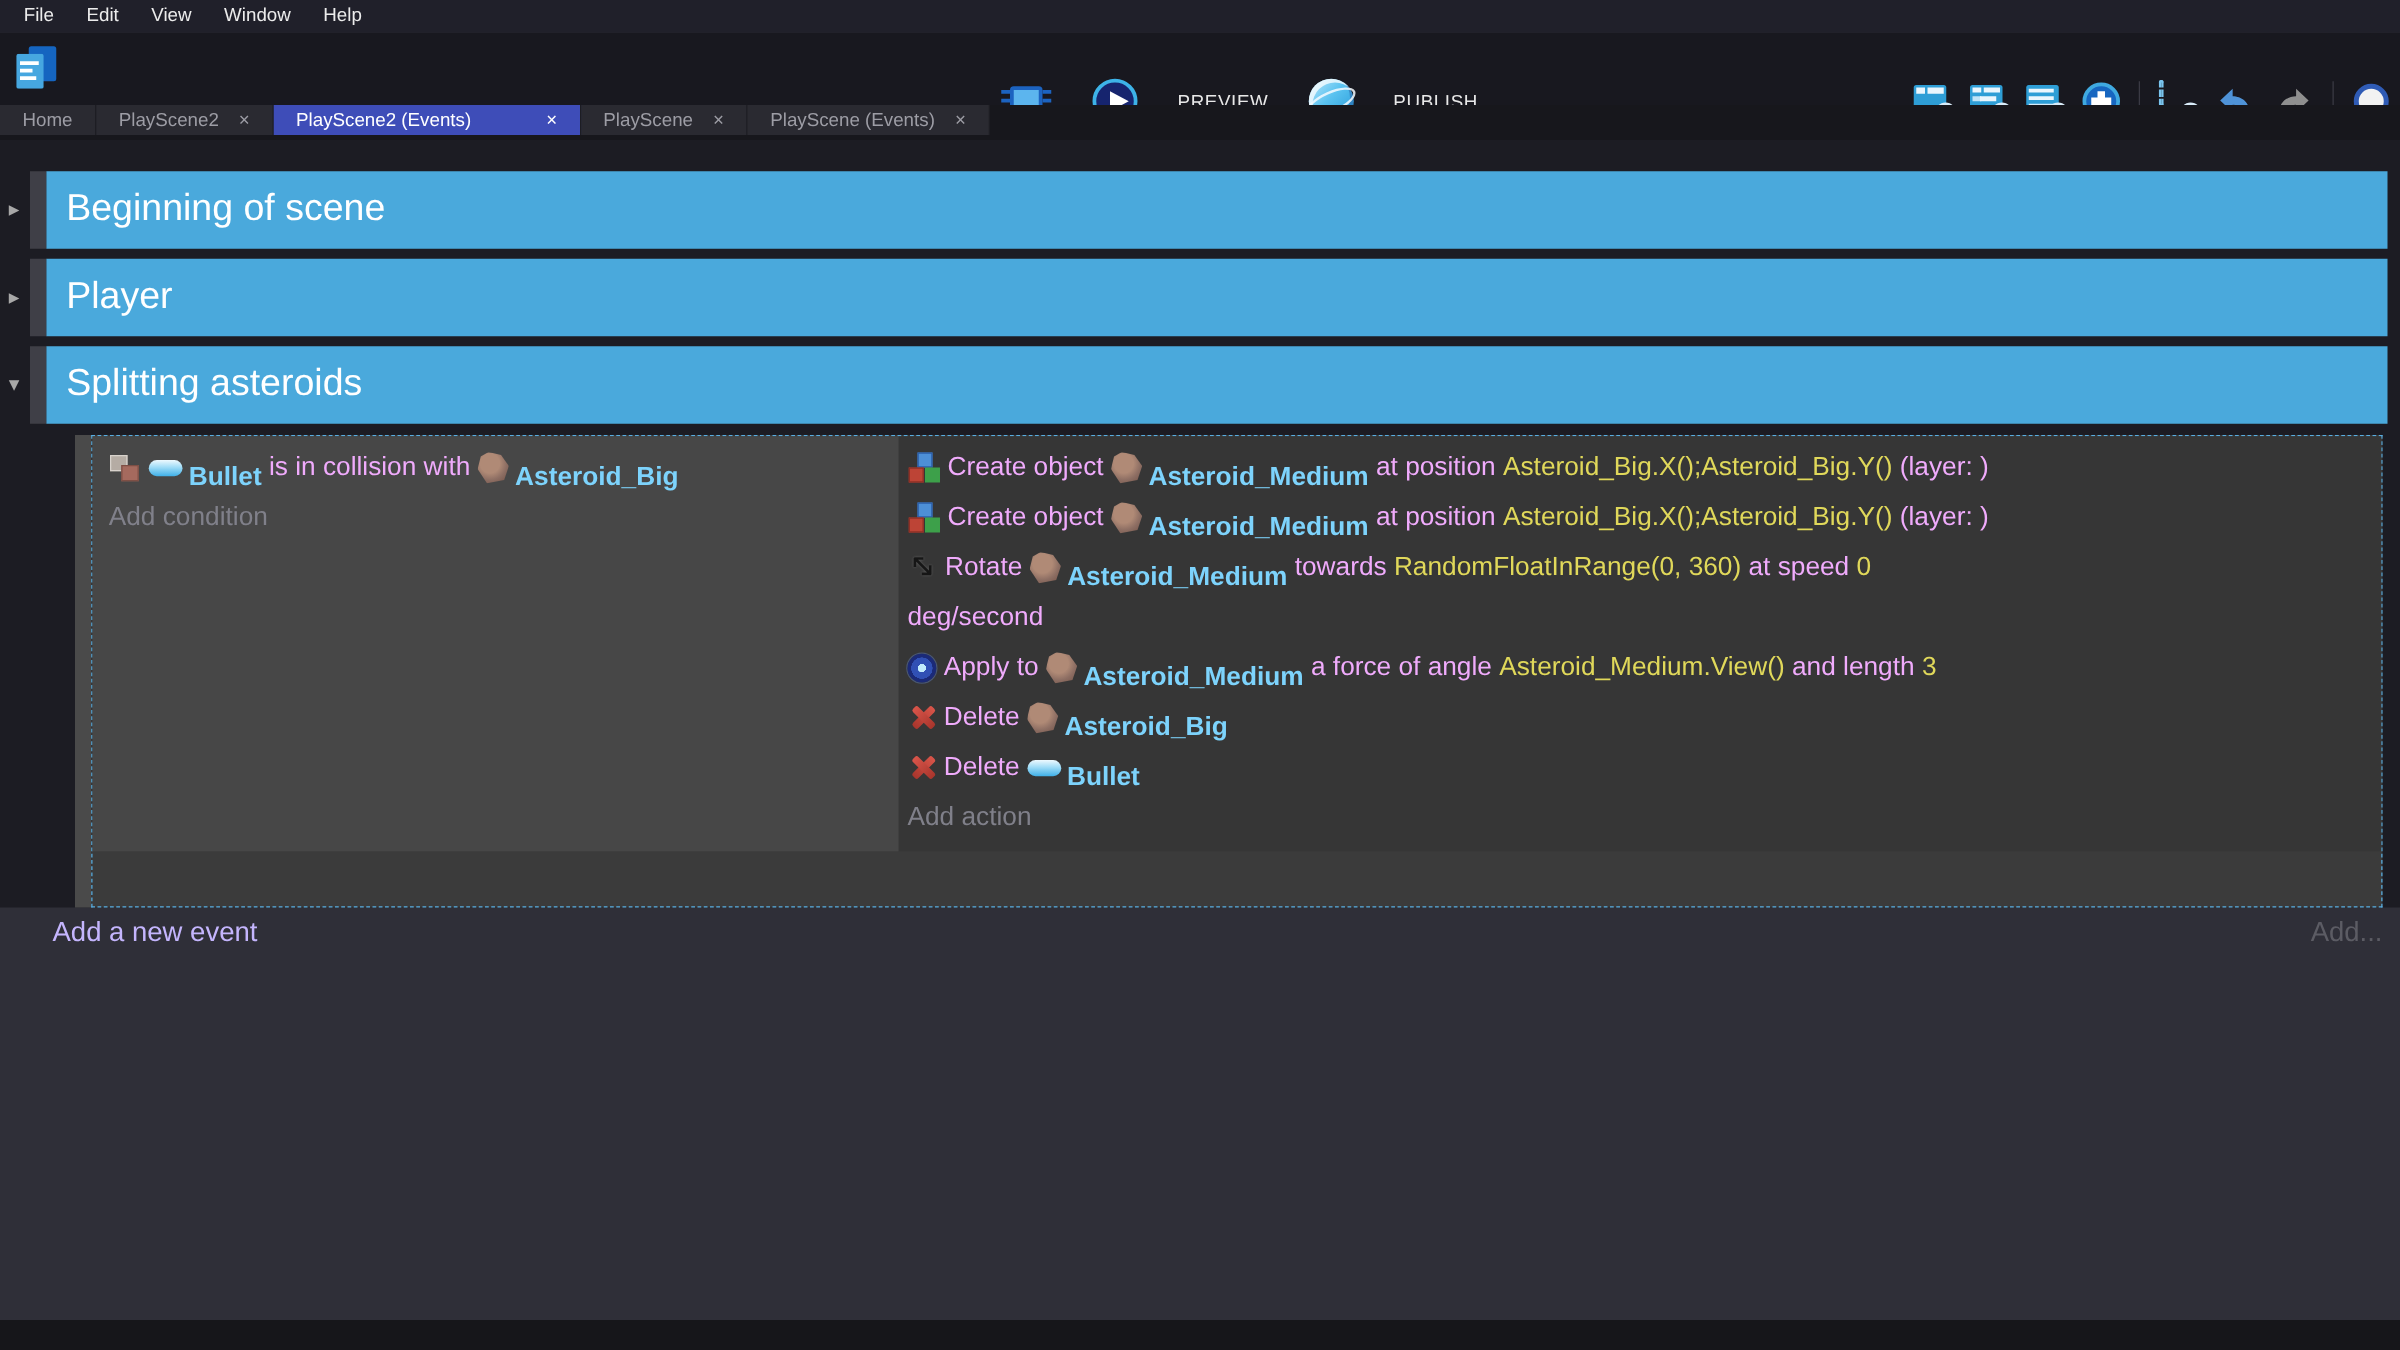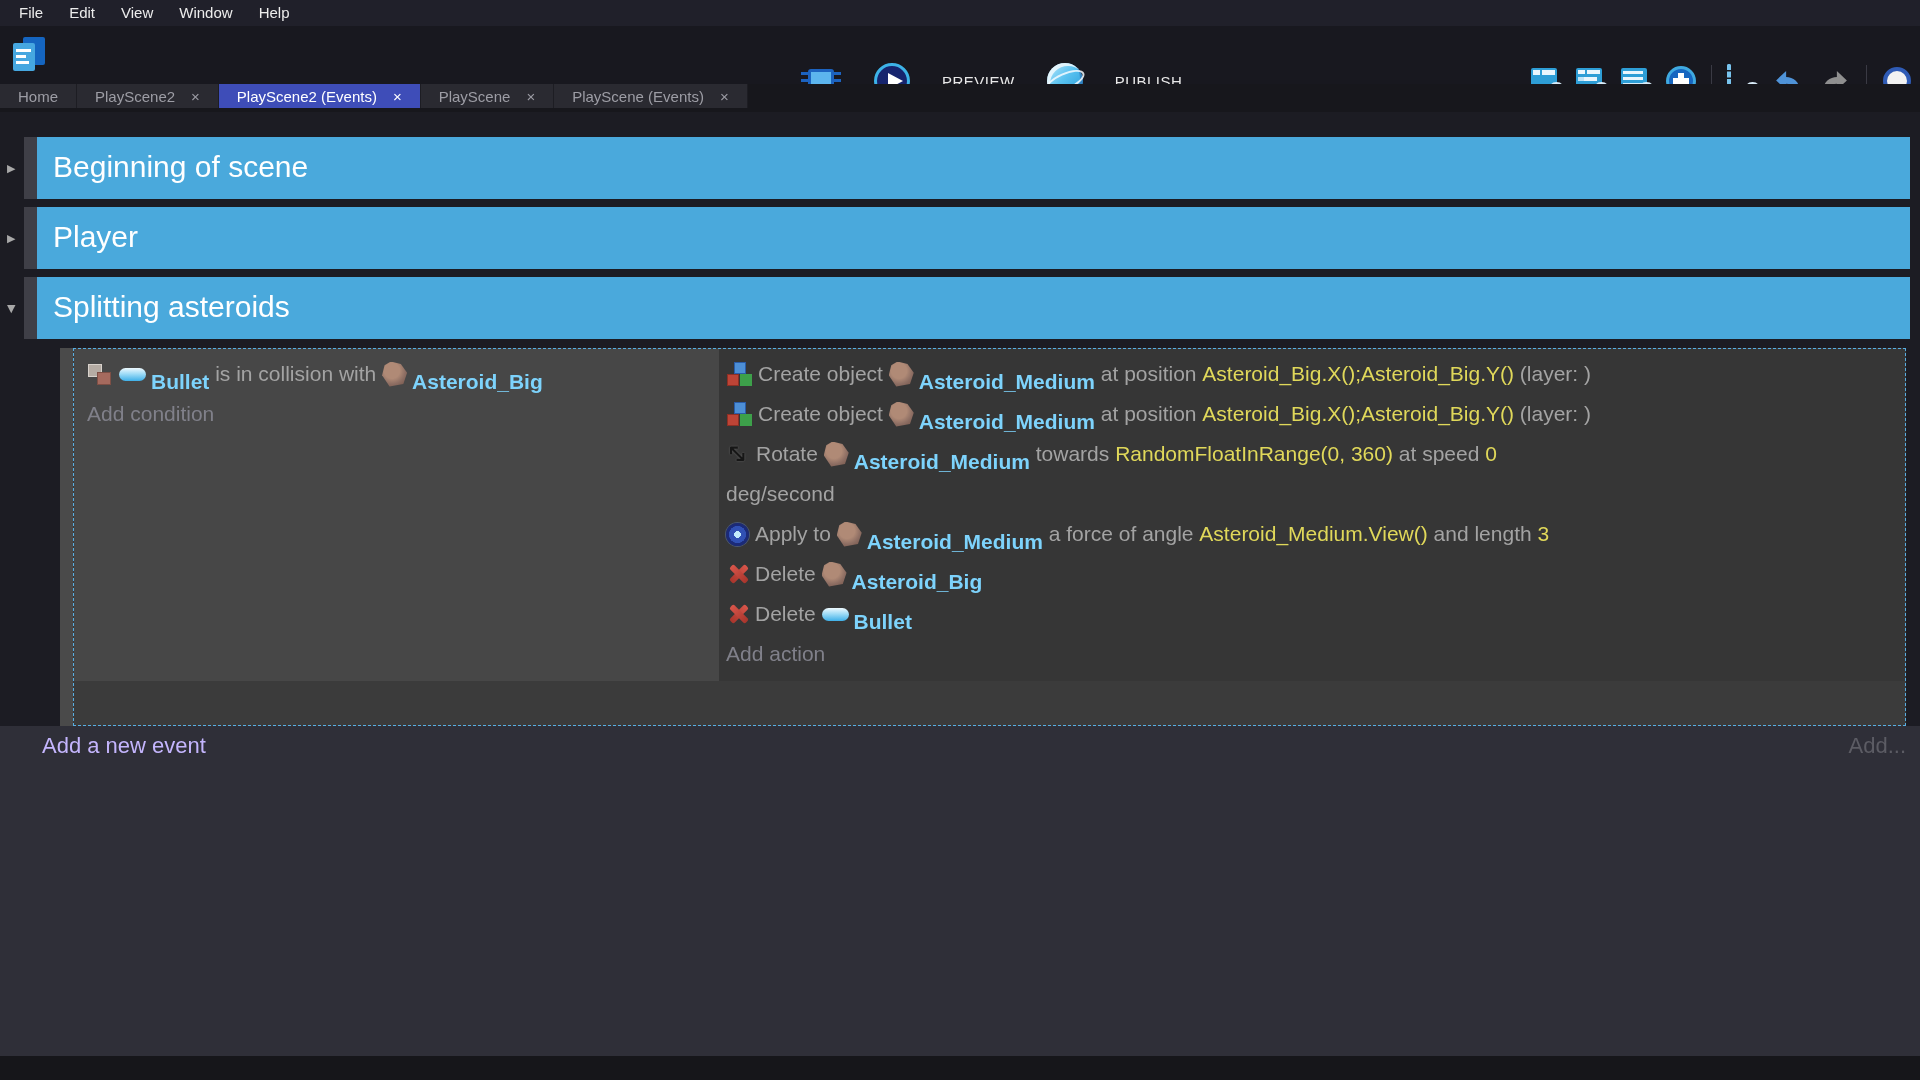--- a/index.html
+++ b/index.html
@@ -66,7 +66,7 @@
   .tab { height:24px; display:flex; align-items:center; background:#2a2a31; padding:0 18px;
          border-right:1px solid #1d1d23; color:#9d9da5; font-size:15px; cursor:default; }
   .tab .close { margin-left:16px; font-size:15px; color:#9d9da5; }
-  .tab.active { background:#3e4db8; color:#ffffff; }
+  .tab.active { background:#3e4db8; color:#ffffff;gap:44px; }
   .tab.active .close { color:#ffffff; }
 
   

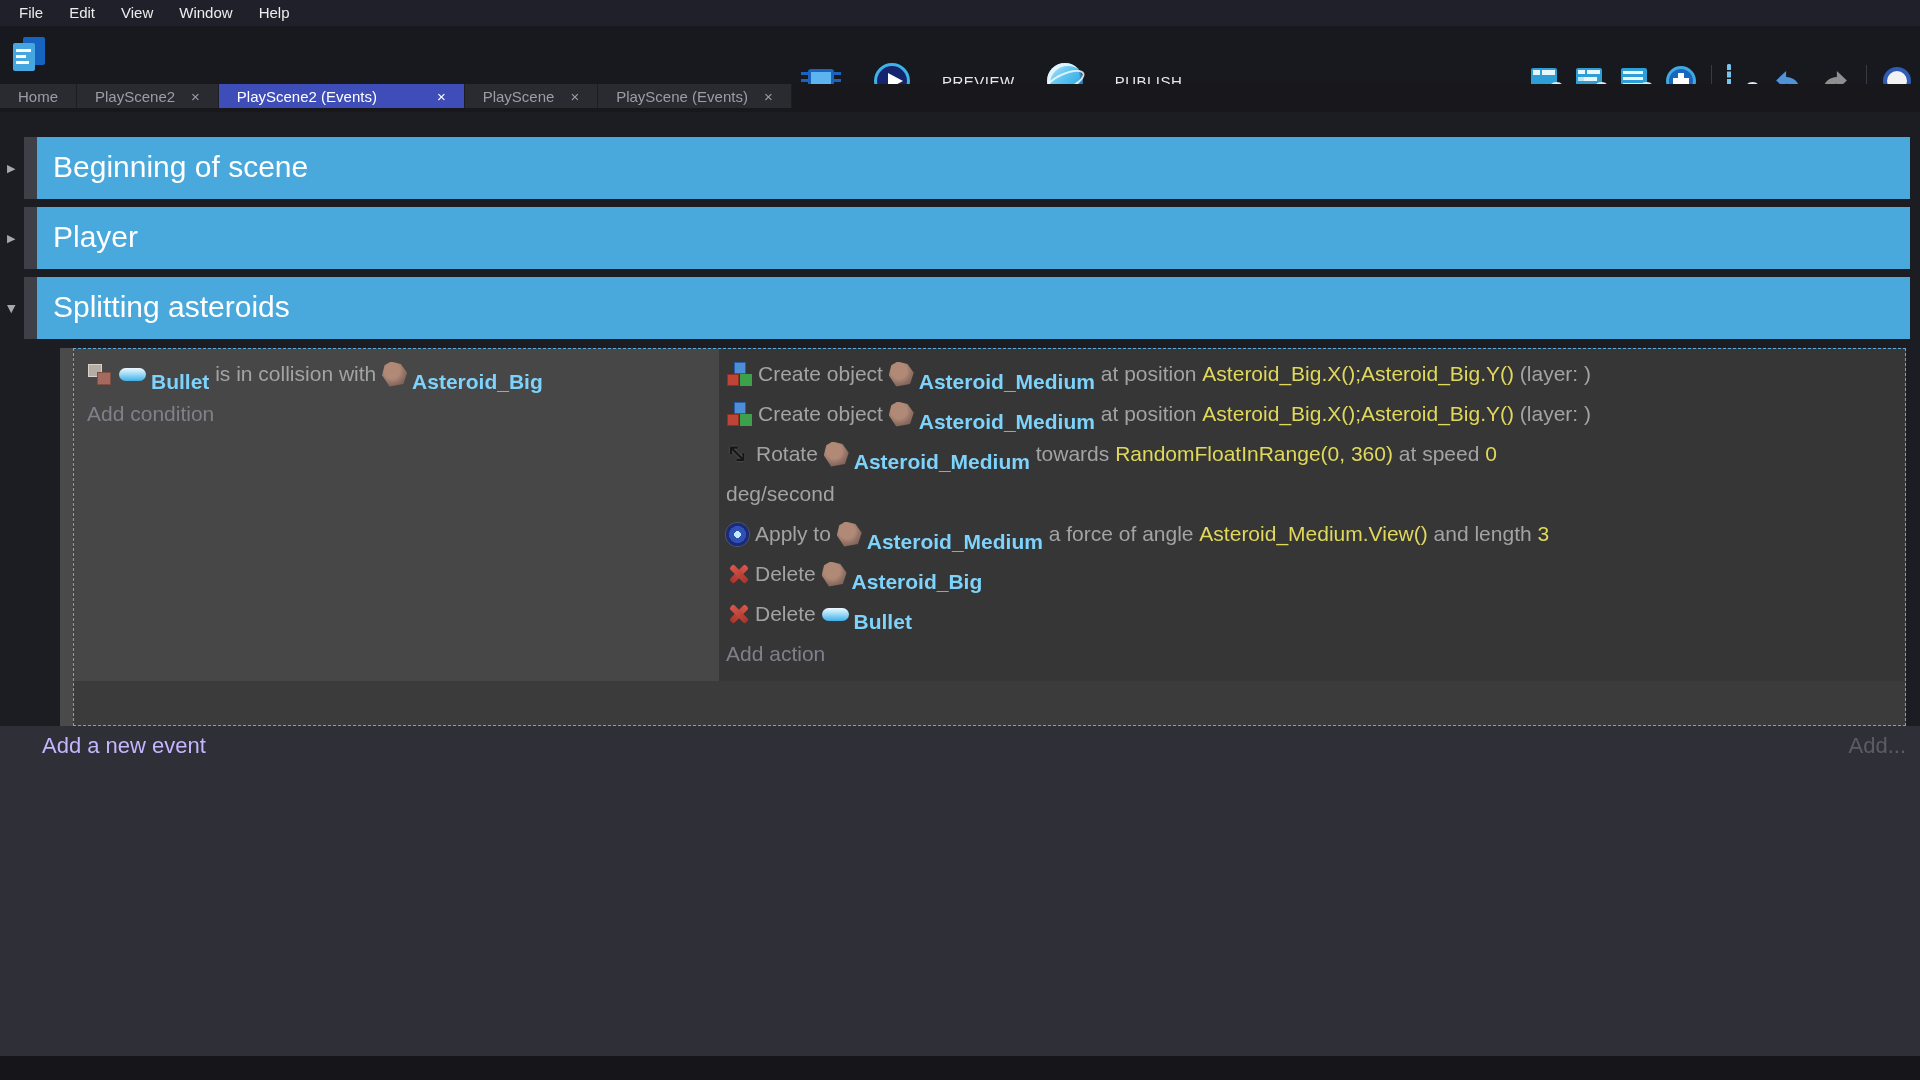--- a/index.html
+++ b/index.html
@@ -88,7 +88,7 @@
   .cond-col { width:645px; background:#474747; padding:5px 0 0 13px; }
   .act-col  { flex:1; background:#363636; padding:5px 0 0 7px; }
   .line { height:40px; display:flex; align-items:center; white-space:pre; font-size:21px; }
-  .t-plain { color:#a3a3a3; }
+  .t-plain { color:#f0abfc; }
   .t-obj   { color:#7dd3fc; font-weight:bold;margin-top:16px; }
   .t-expr  { color:#e0d85a; }
   .add-slot { color:#80808a; font-size:21px; height:40px; display:flex; align-items:center; }

